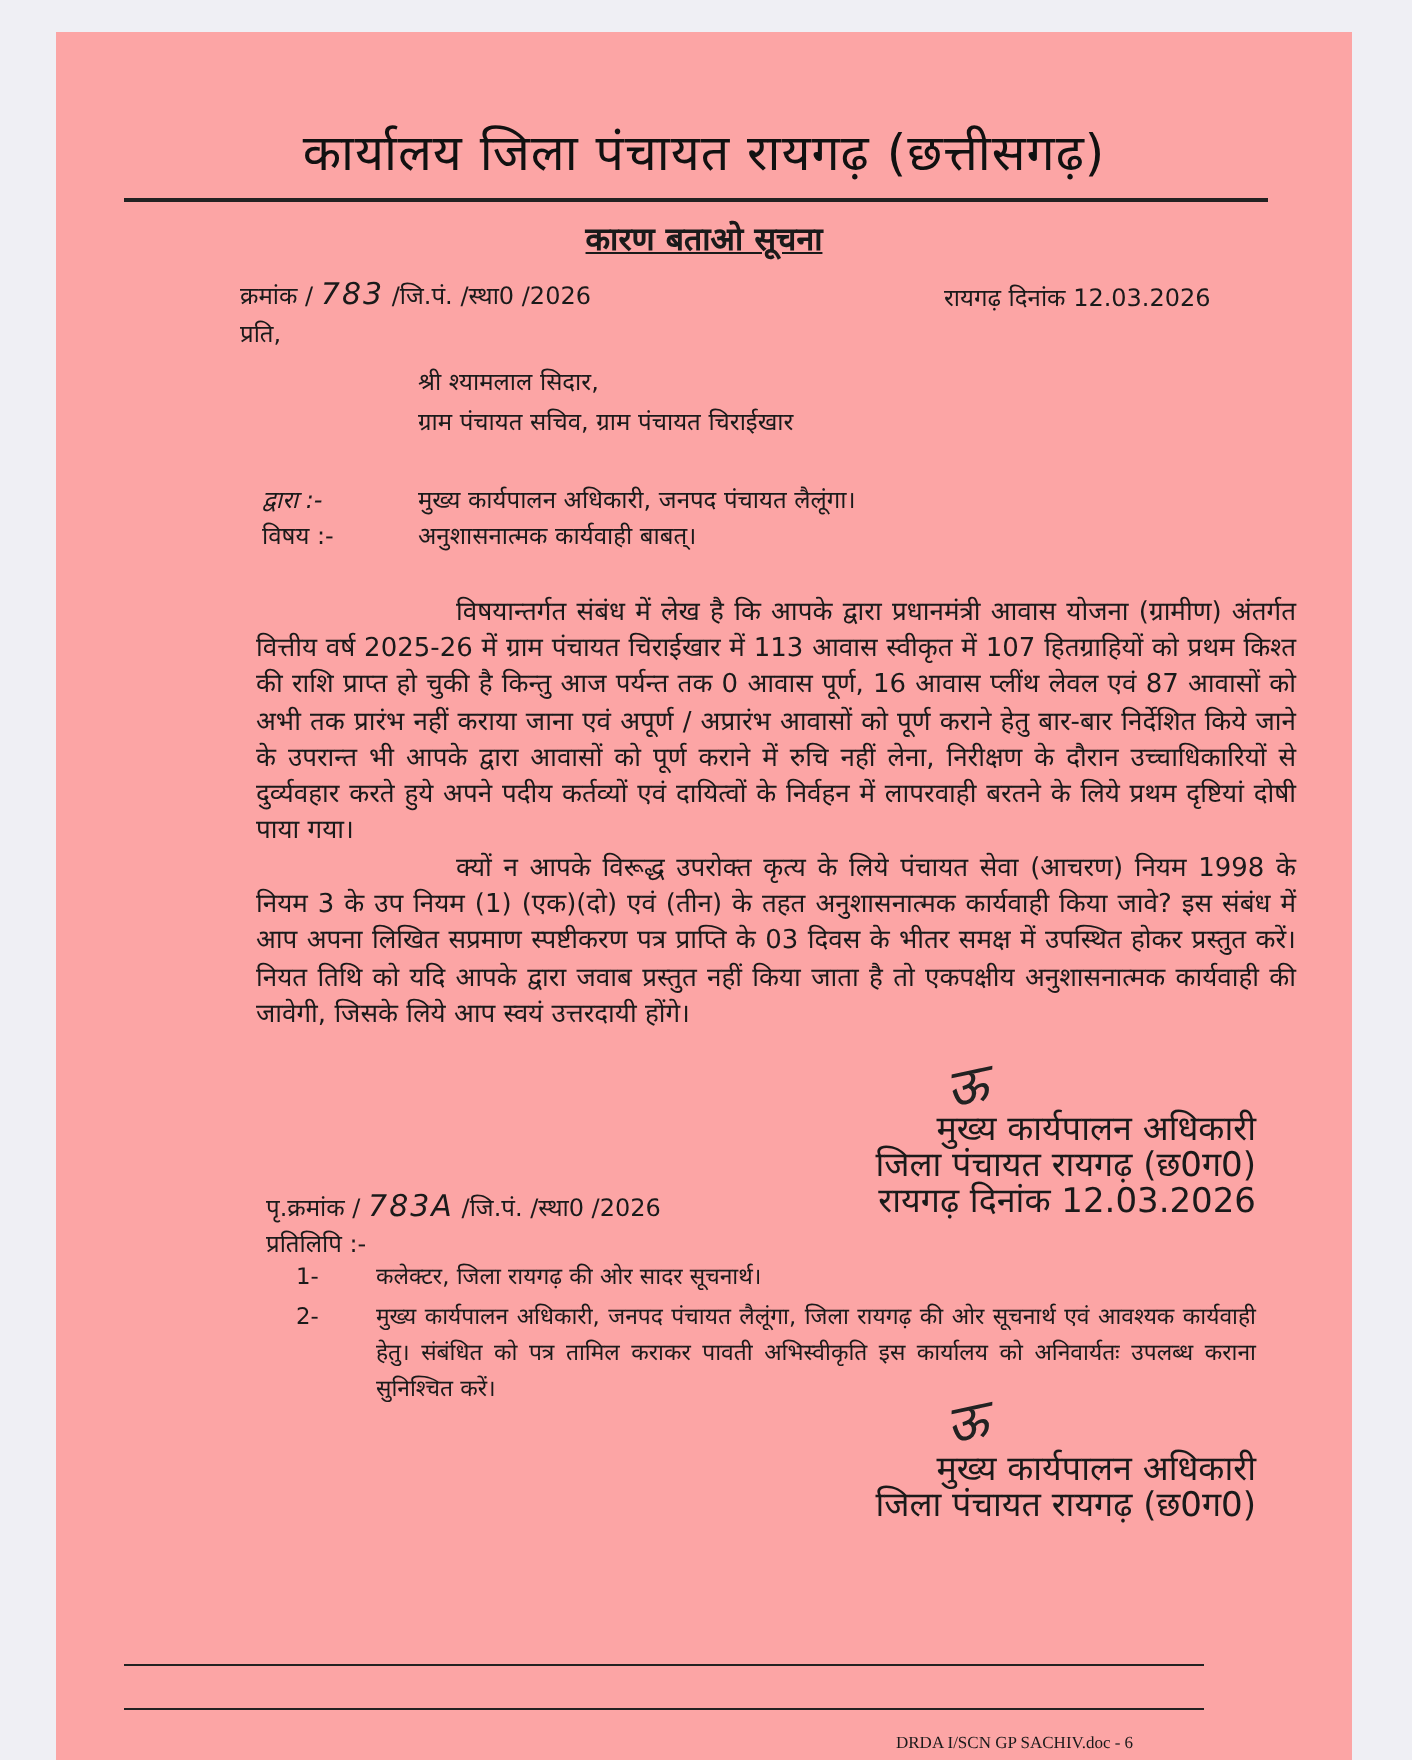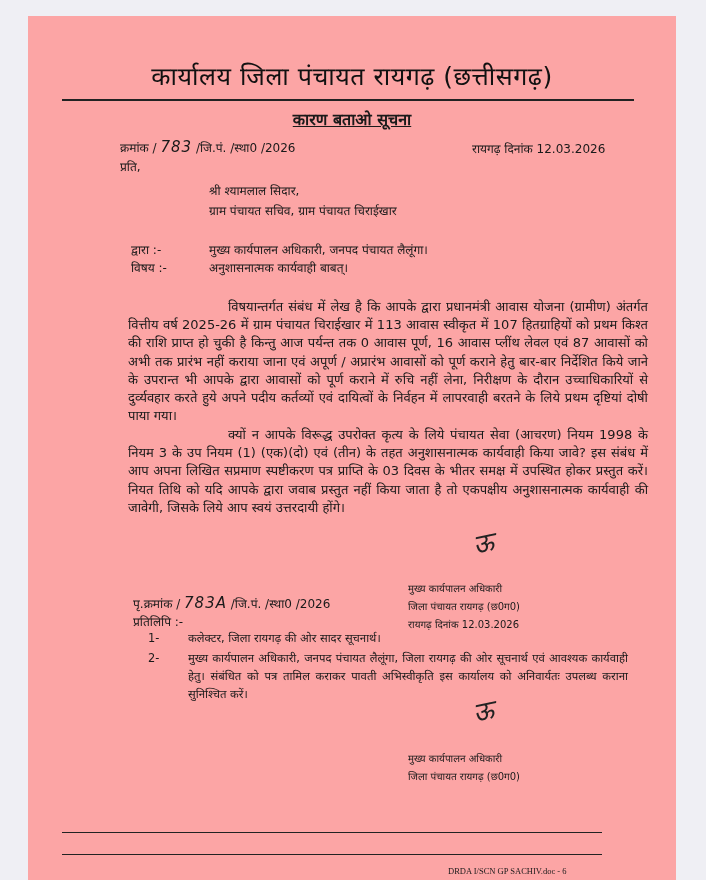--- a/index.html
+++ b/index.html
@@ -83,7 +83,7 @@
   <div class="abs small" style="left:161px; top:166px;text-align:center;">श्री श्यामलाल सिदार,</div>
   <div class="abs small" style="left:161px; top:186px;">ग्राम पंचायत सचिव, ग्राम पंचायत चिराईखार</div>
 
-  <div class="abs small" style="left:83px; top:225px;">द्वारा :-</div>
+  <div class="abs small" style="left:83px; top:225px;font-style:italic;">द्वारा :-</div>
   <div class="abs small" style="left:161px; top:225px;">मुख्य कार्यपालन अधिकारी, जनपद पंचायत लैलूंगा।</div>
   <div class="abs small" style="left:83px; top:243px;">विषय :-</div>
   <div class="abs small" style="left:161px; top:243px;">अनुशासनात्मक कार्यवाही बाबत्।</div>

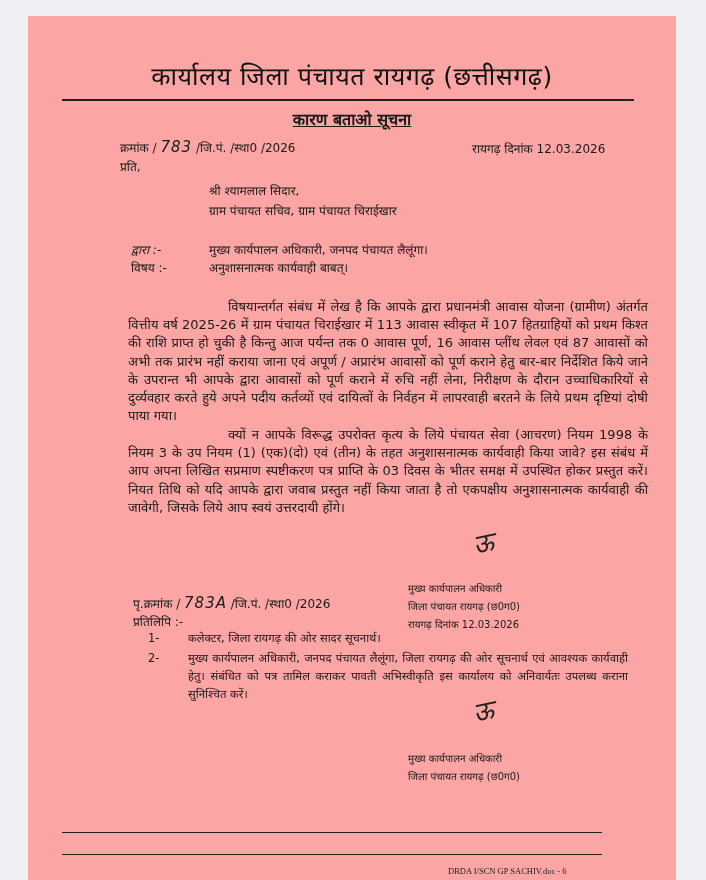--- a/index.html
+++ b/index.html
@@ -46,7 +46,7 @@
   }
   .para-indent { text-indent: 100px; }
   .sign-block {
-    position: absolute; text-align: left; font-size: 10px; line-height: 18px; margin-top: 24px;
+    position: absolute; text-align: right; font-size: 17px; line-height: 18px;
   }
   .signature {
     position: absolute;

